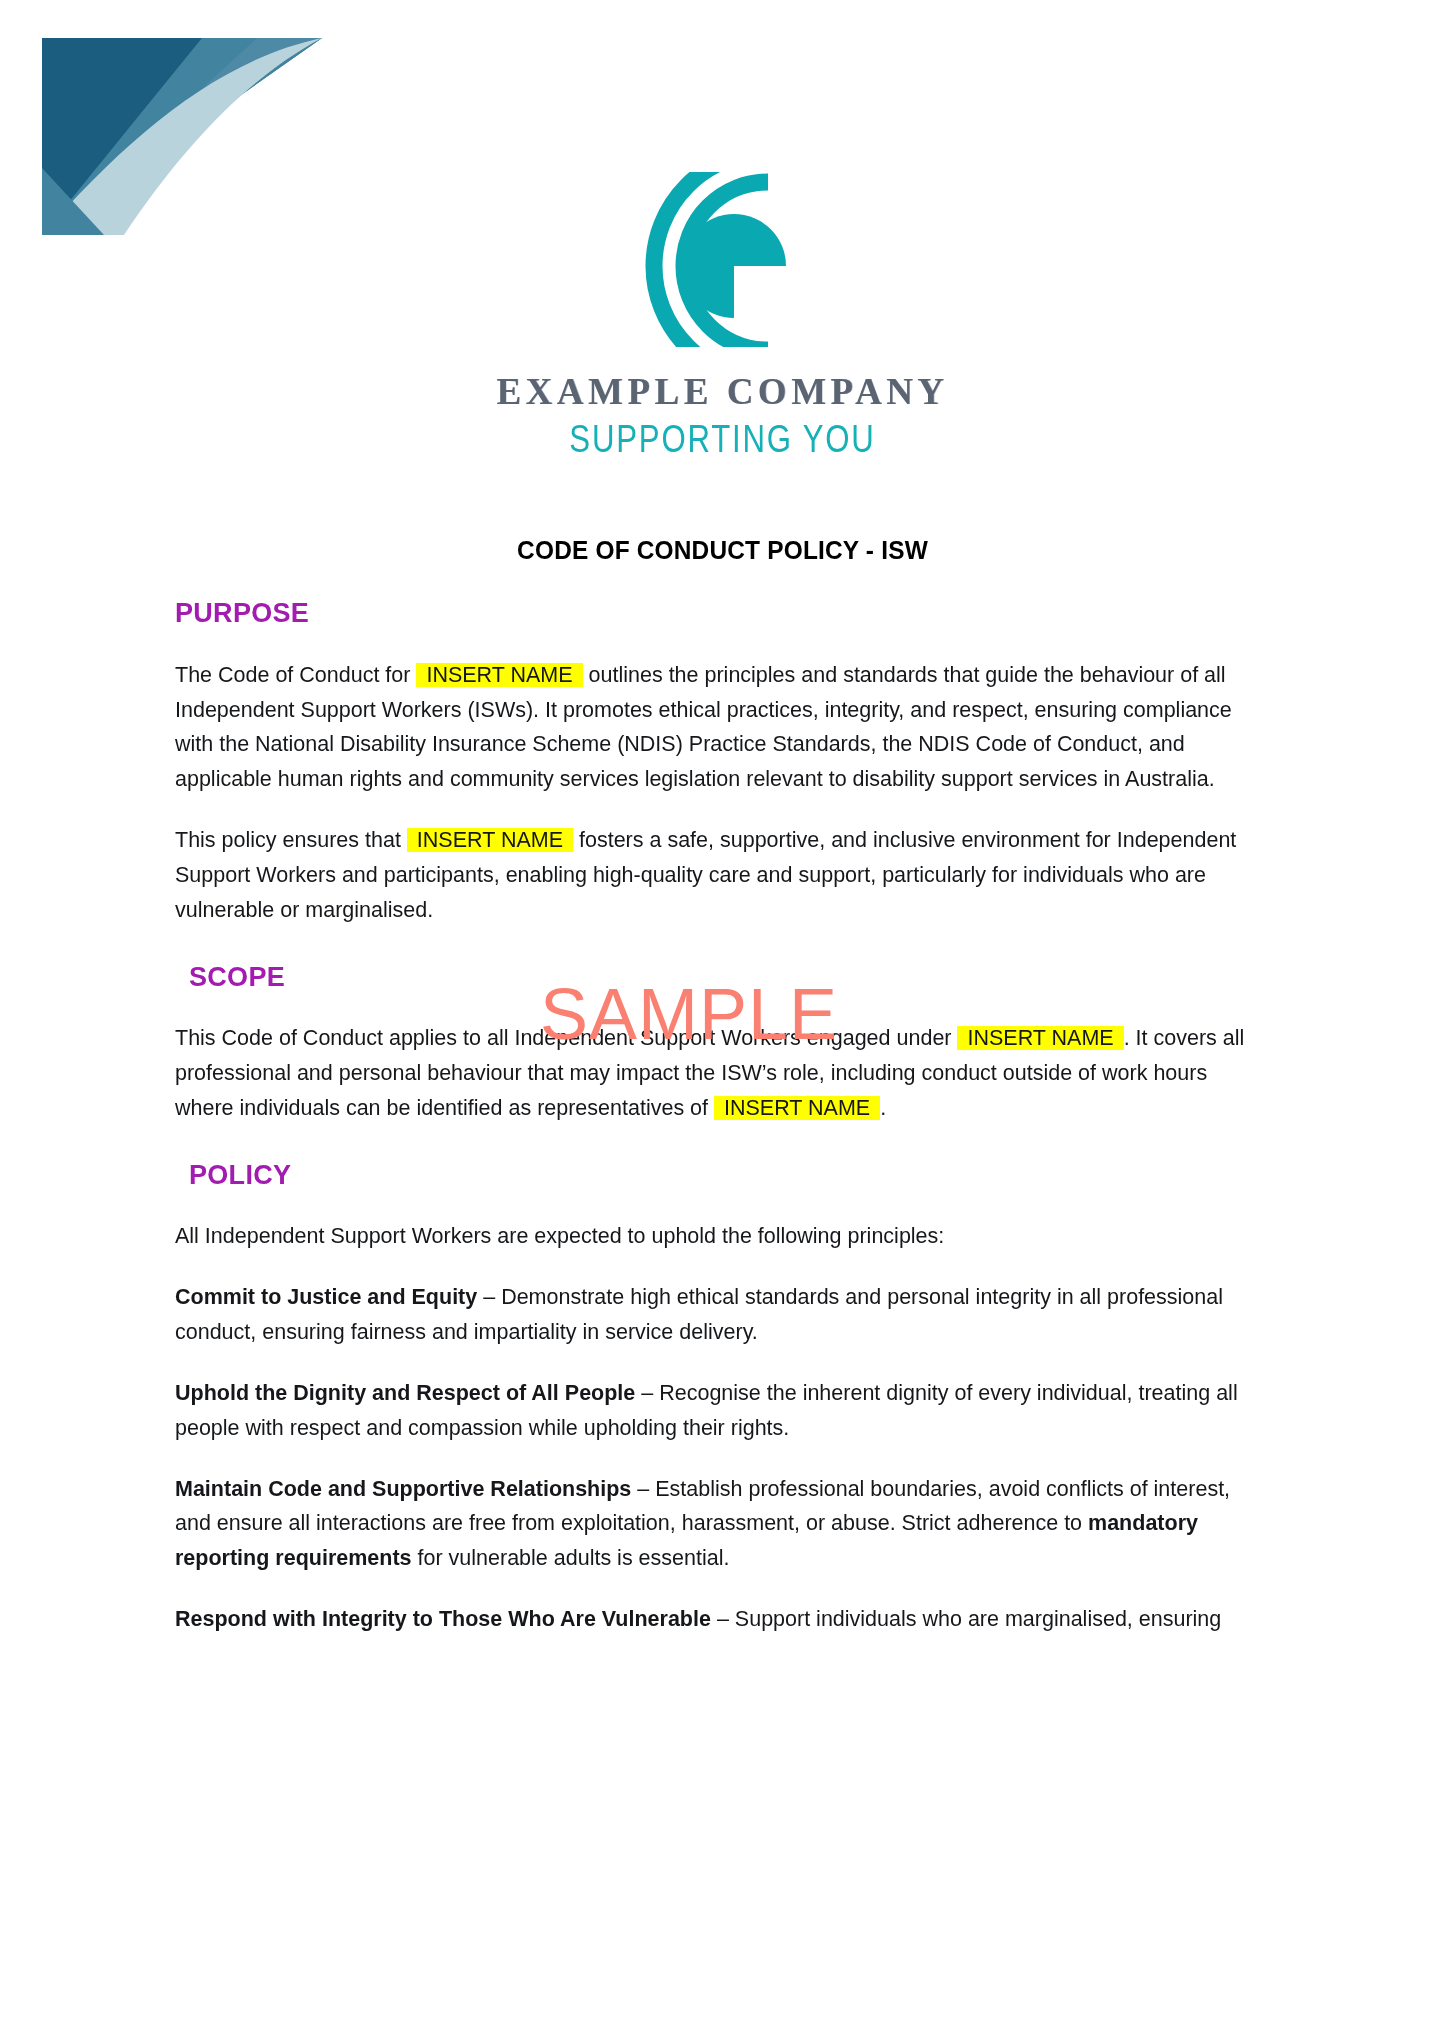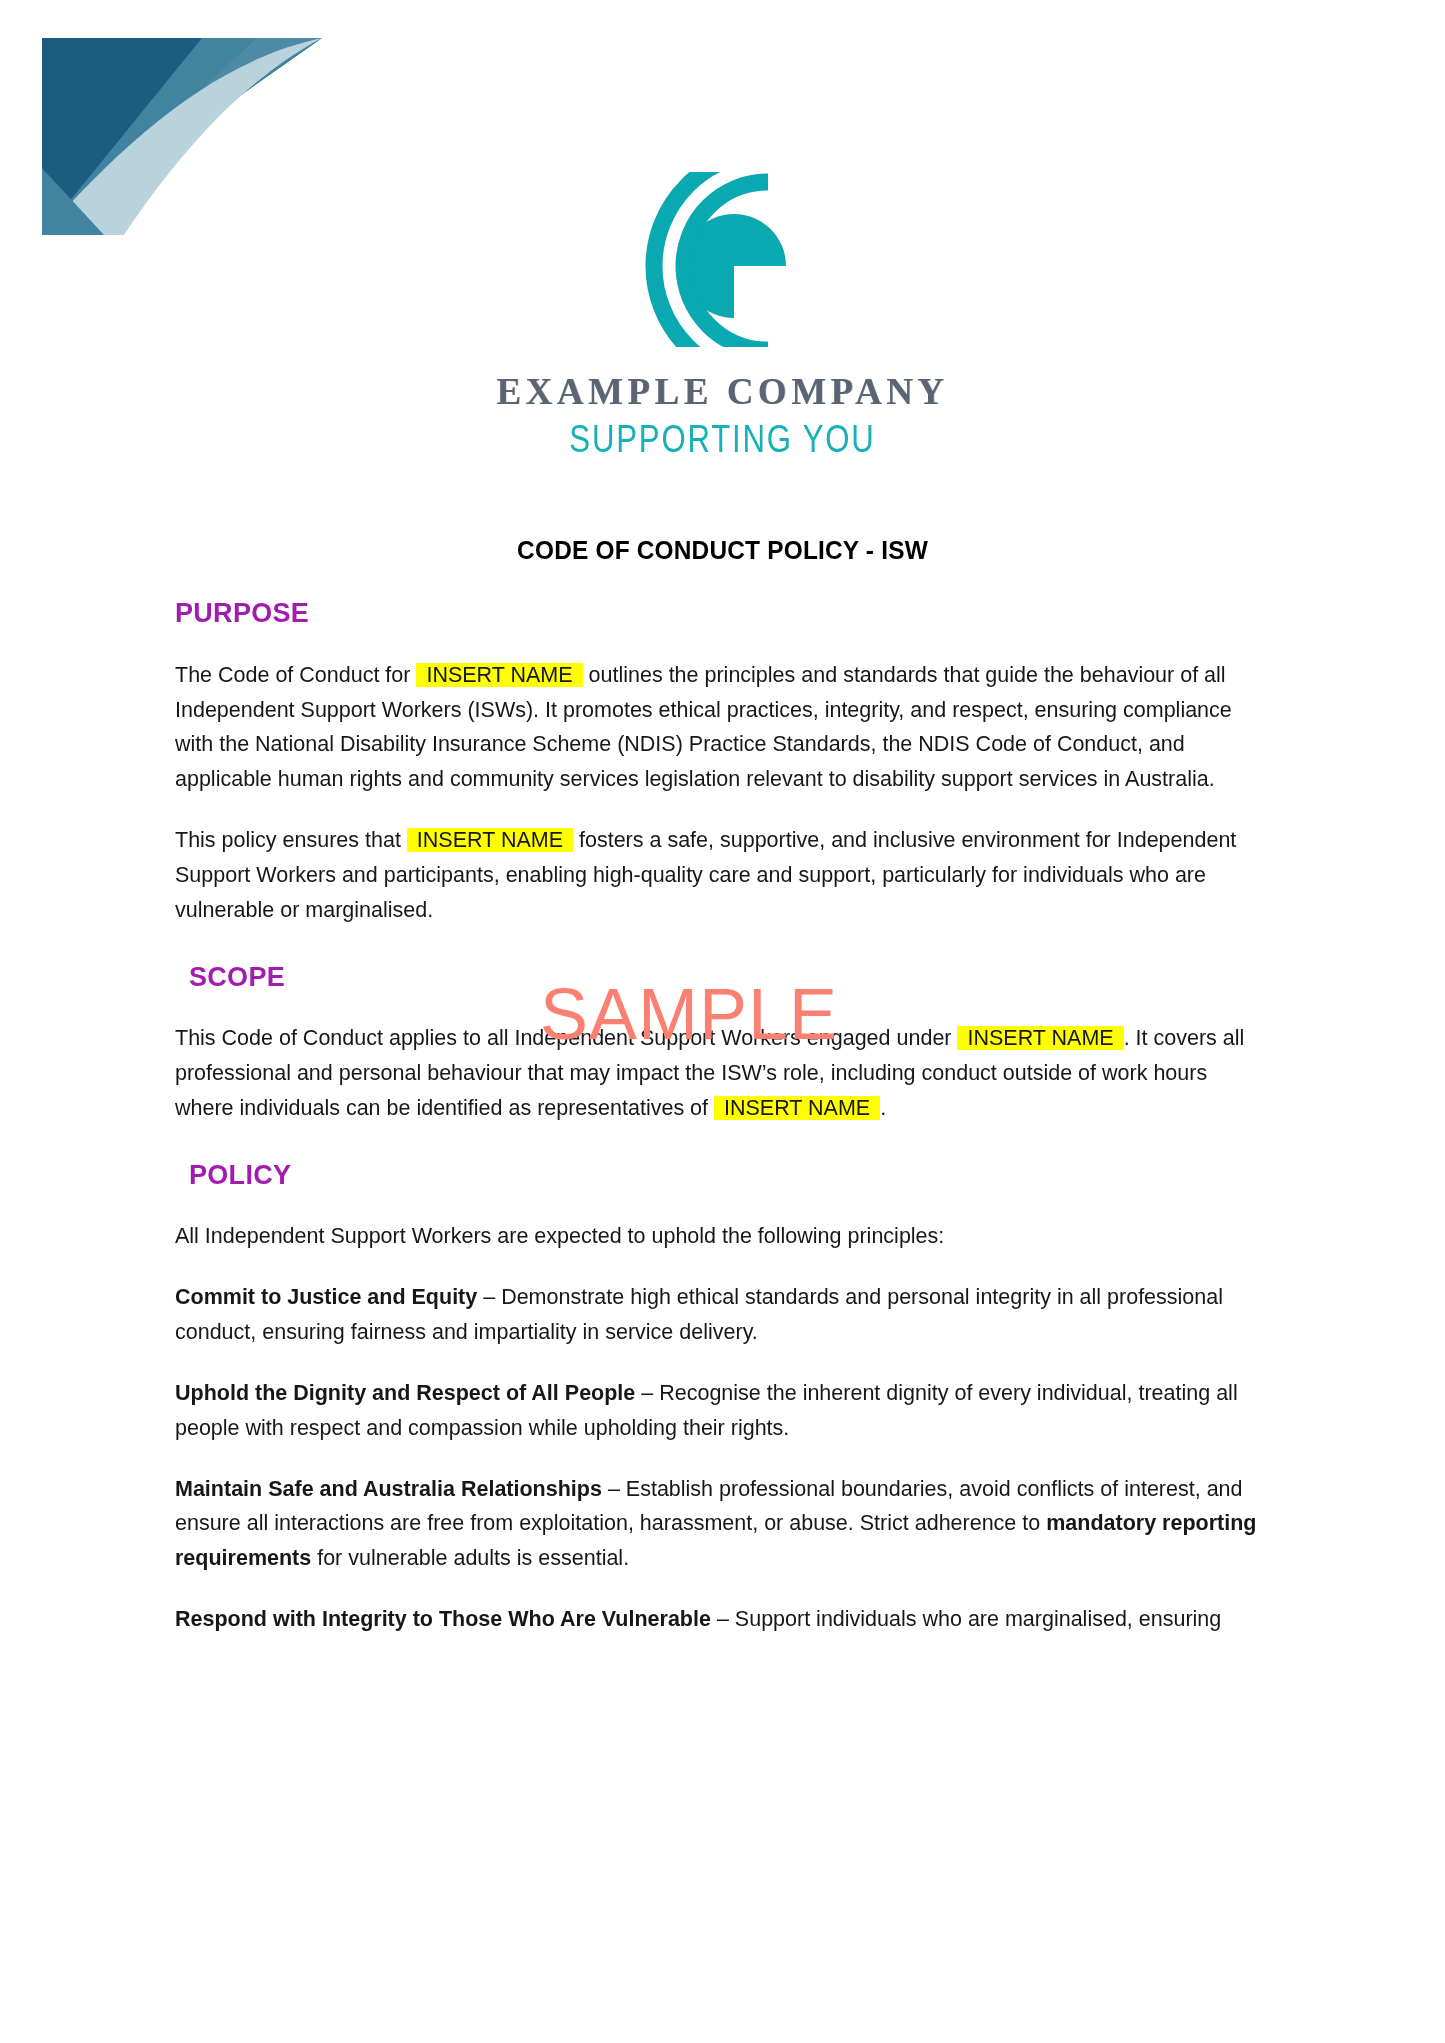--- a/index.html
+++ b/index.html
@@ -212,7 +212,7 @@
 
     <p><span class="bld">Uphold the Dignity and Respect of All People</span><span> – </span><span>Recognise the inherent dignity of every individual, treating all people with respect and compassion while upholding their rights.</span></p>
 
-    <p><span class="bld">Maintain Safe and Australia Relationships</span><span> – </span><span>Establish professional boundaries, avoid conflicts of interest, and ensure all interactions are free from exploitation, harassment, or abuse. Strict adherence to </span><span class="bld">mandatory reporting requirements</span><span> for vulnerable adults is essential.</span></p>
+    <p><span class="bld">Maintain Code and Supportive Relationships</span><span> – </span><span>Establish professional boundaries, avoid conflicts of interest, and ensure all interactions are free from exploitation, harassment, or abuse. Strict adherence to </span><span class="bld">mandatory reporting requirements</span><span> for vulnerable adults is essential.</span></p>
 
     <p><span class="bld">Respond with Integrity to Those Who Are Vulnerable</span><span> – </span><span>Support individuals who are marginalised, ensuring that no one is treated in an abusive or neglectful manner. Report any suspicious or inappropriate behaviour immediately.</span></p>
 

